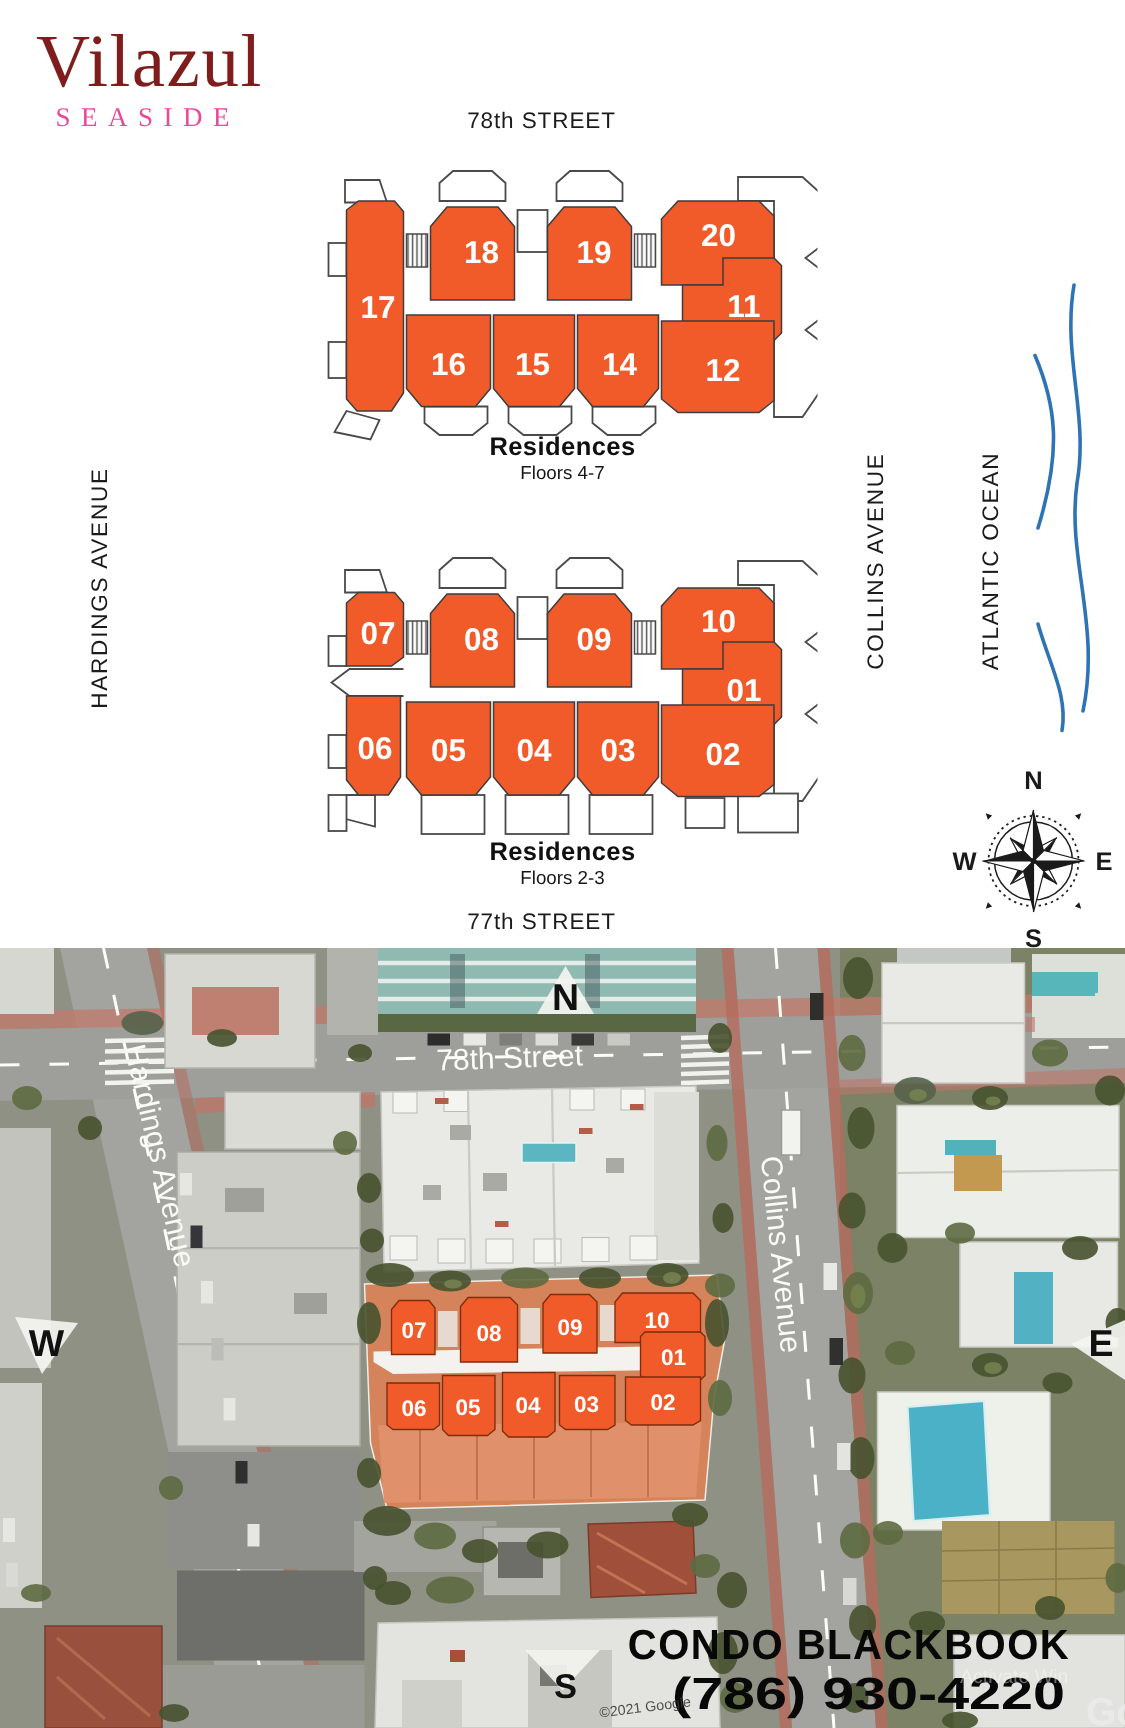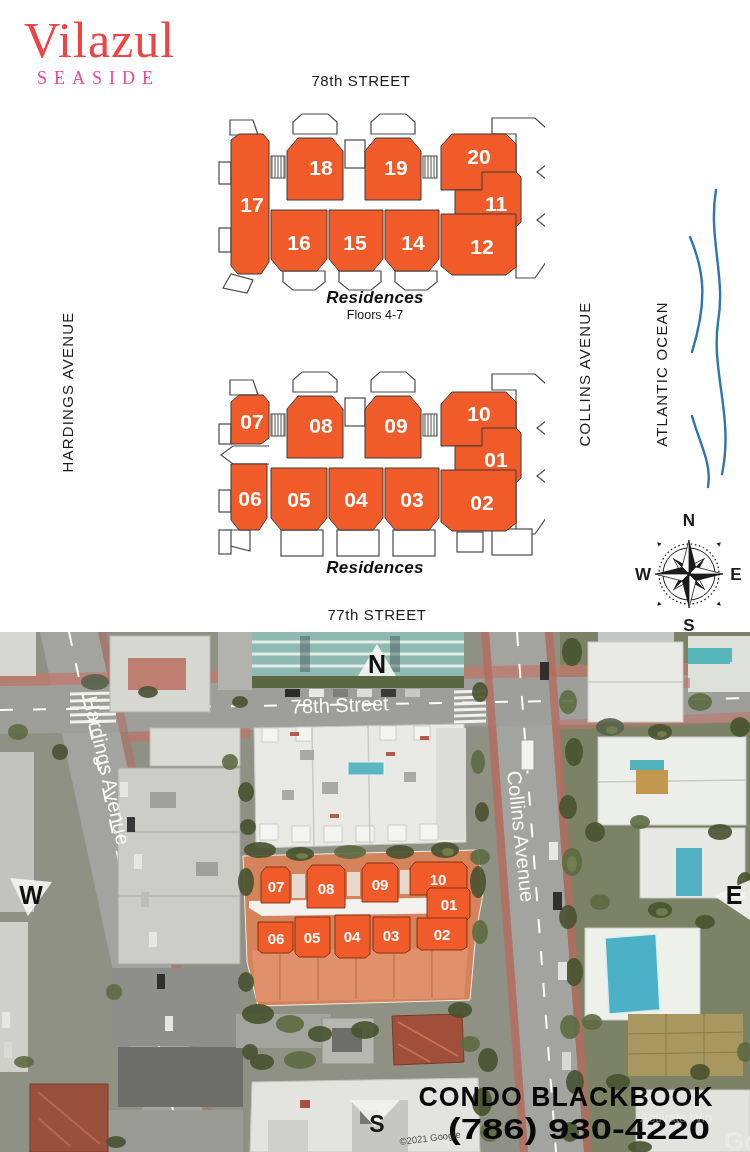--- a/index.html
+++ b/index.html
@@ -6,7 +6,7 @@
   #page{position:relative;width:750px;height:1152px;background:#fff;overflow:hidden;
         font-family:"Liberation Sans",sans-serif;color:#1a1a1a;}
   .abs{position:absolute;}
-  .logo-name{font-family:"Liberation Serif",serif;font-size:50px;color:#ef4444;line-height:1.05;letter-spacing:1px;}
+  .logo-name{font-family:"Liberation Serif",serif;font-size:50px;color:#7f1d1d;line-height:1.05;letter-spacing:1px;}
   .logo-sub{font-family:"Liberation Serif",serif;font-size:18px;color:#ec4899;letter-spacing:7px;margin-top:1px;margin-left:13px;}
   .street-label{font-size:15px;color:#1b1b1b;letter-spacing:.6px;white-space:nowrap;text-align:center;}
   .vlabel{position:absolute;transform:translate(-50%,-50%) rotate(-90deg);white-space:nowrap;

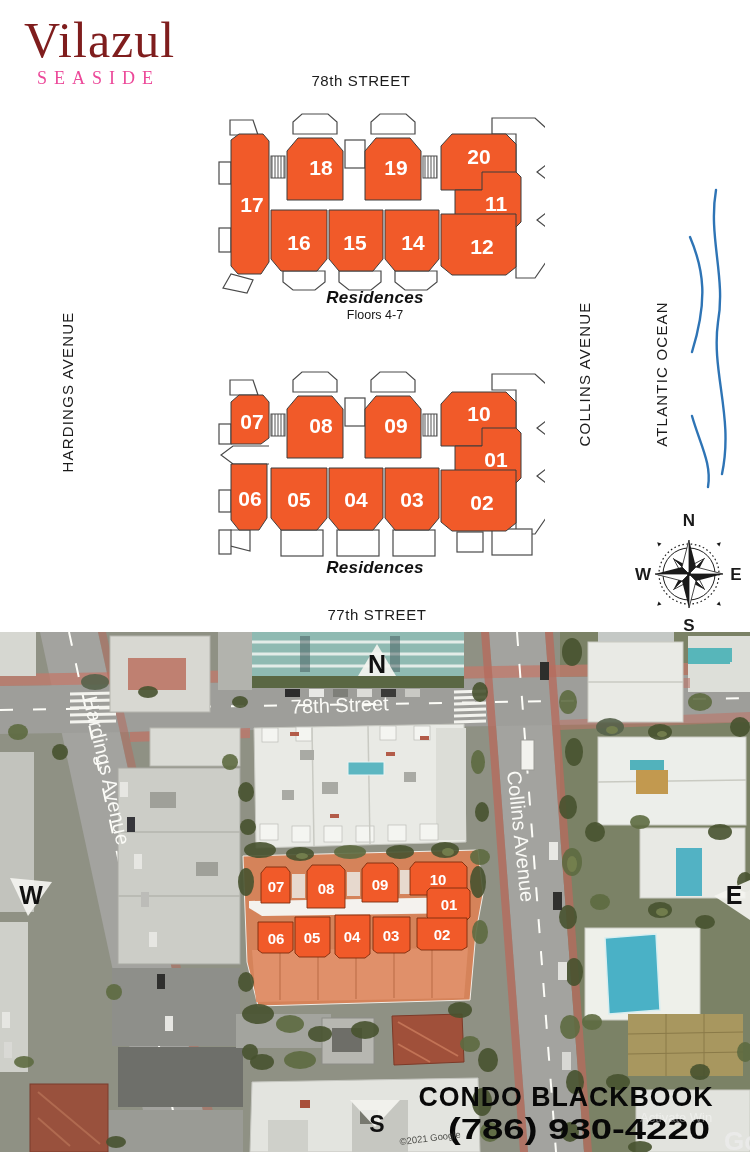--- a/index.html
+++ b/index.html
@@ -12,7 +12,7 @@
   .vlabel{position:absolute;transform:translate(-50%,-50%) rotate(-90deg);white-space:nowrap;
           font-size:15px;letter-spacing:1.2px;color:#1b1b1b;}
   .plan-caption{text-align:center;line-height:1.15;}
-  .plan-caption .t{font-weight:bold;font-size:17px;color:#101010;letter-spacing:.3px;font-style:italic;}
+  .plan-caption .t{font-weight:bold;font-size:17px;color:#101010;letter-spacing:.3px;}
   .plan-caption .s{font-size:12.5px;color:#161616;}
   svg text{font-family:"Liberation Sans",sans-serif;}
   .plan-outline{fill:#ffffff;stroke:#4a4a4a;stroke-width:1.2;}

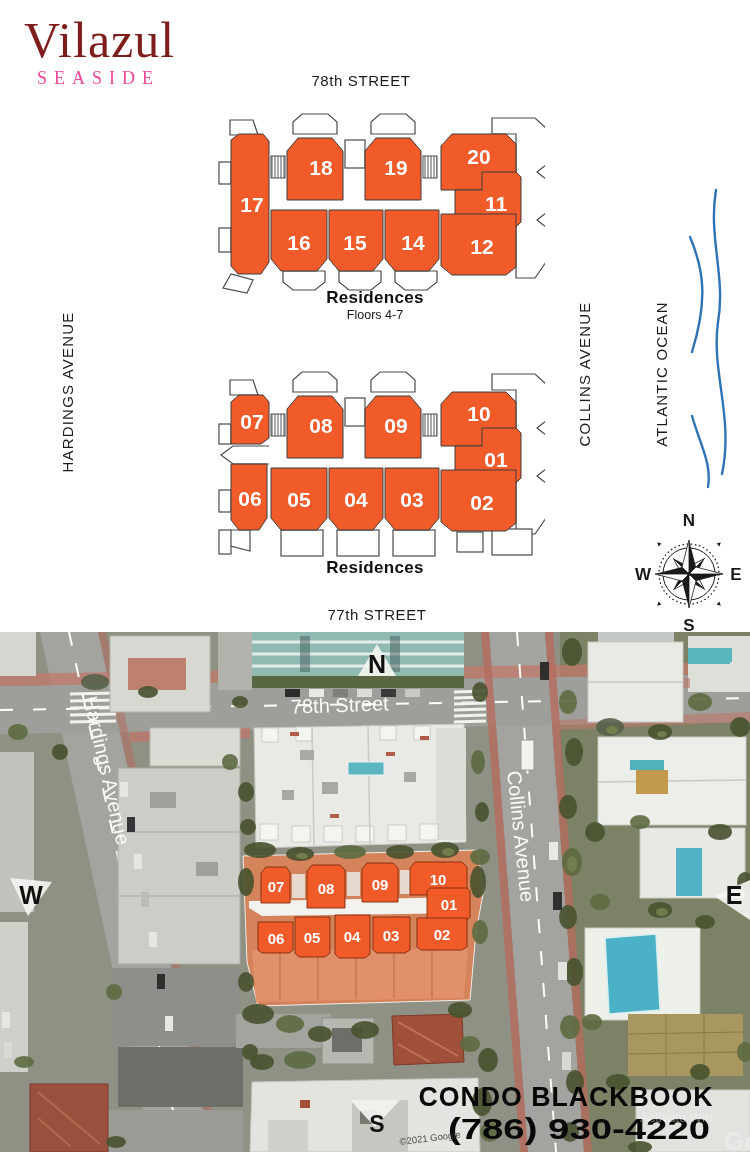--- a/index.html
+++ b/index.html
@@ -127,6 +127,7 @@
   </svg>
   <div class="abs plan-caption" style="left:205px;top:558px;width:340px;">
     <div class="t">Residences</div>
+    <div class="s">Floors 2-3</div>
   </div>
 
   <div class="abs street-label" style="left:232px;top:606px;width:290px;">77th STREET</div>

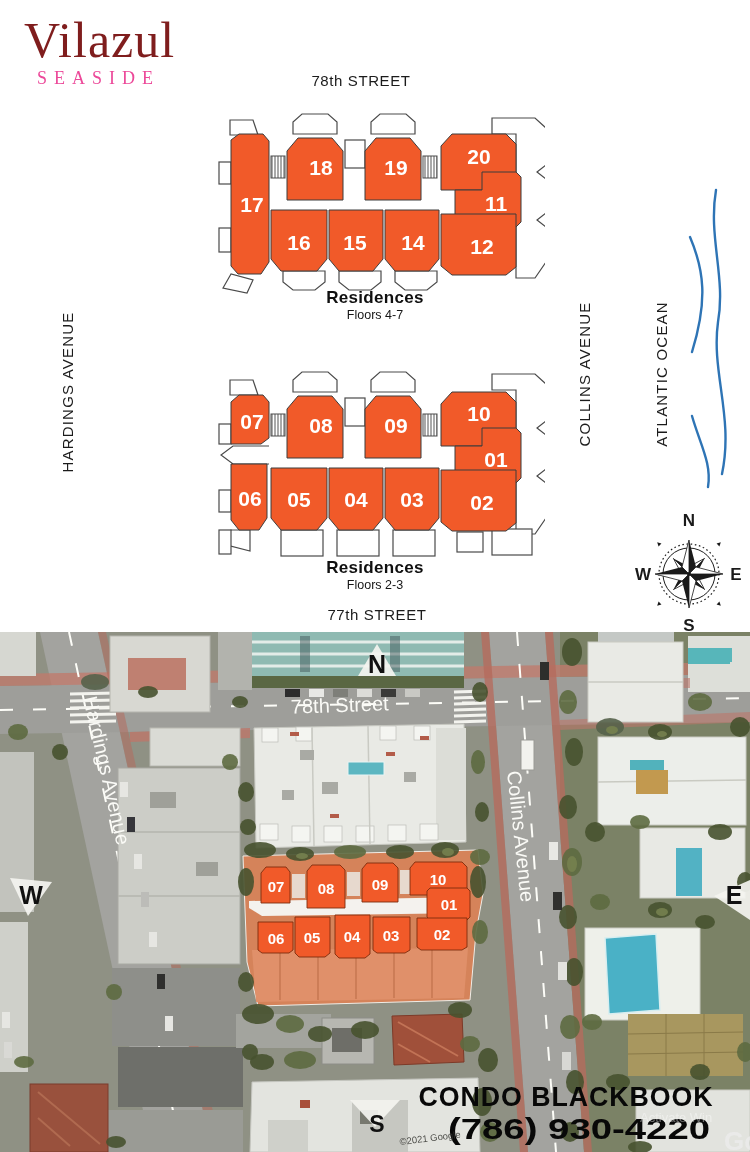--- a/index.html
+++ b/index.html
@@ -130,7 +130,7 @@
     <div class="s">Floors 2-3</div>
   </div>
 
-  <div class="abs street-label" style="left:232px;top:606px;width:290px;">77th STREET</div>
+  <div class="abs street-label" style="left:216px;top:606px;width:290px;">77th STREET</div>
 
   <div class="vlabel" style="left:67px;top:392px;">HARDINGS AVENUE</div>
   <div class="vlabel" style="left:584px;top:374px;">COLLINS AVENUE</div>

